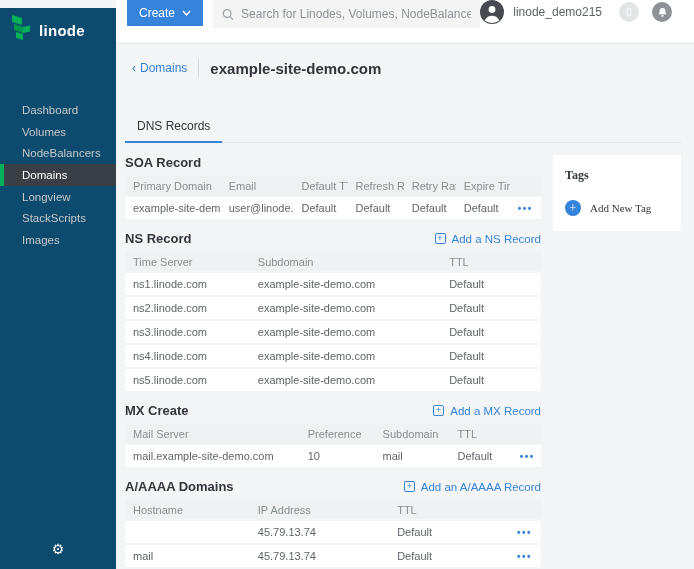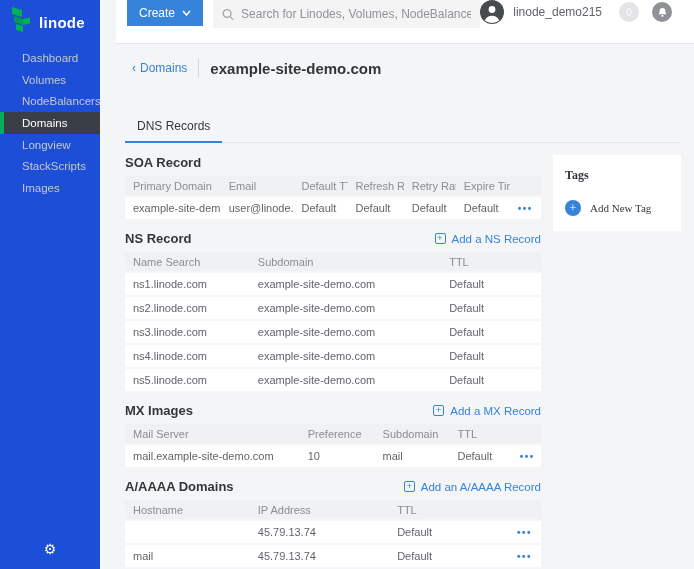--- a/index.html
+++ b/index.html
@@ -12,7 +12,7 @@
     color:#606469;
   }
   
-  .sidebar { position:absolute; left:0; top:0; bottom:0; width:100px; background:#1d4ed8; z-index:3; }
+  .sidebar { position:absolute; left:0; top:8px; bottom:0; width:116px; background:#0c4a6e; z-index:3; }
   .logo { height:44px; display:flex; align-items:center; padding-left:10px; gap:7px; }
   .logo-text { color:#fff; font-size:15px; font-weight:bold; letter-spacing:.3px; }
   .nav { padding-top:3px; }

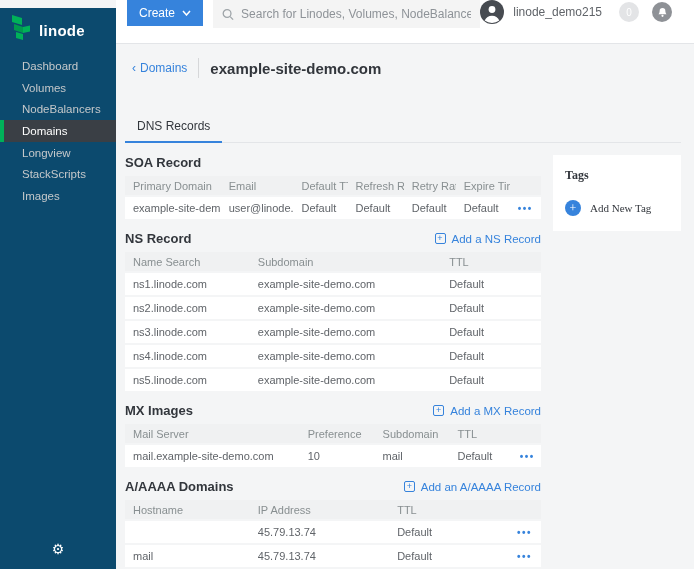--- a/index.html
+++ b/index.html
@@ -15,7 +15,7 @@
   .sidebar { position:absolute; left:0; top:8px; bottom:0; width:116px; background:#0c4a6e; z-index:3; }
   .logo { height:44px; display:flex; align-items:center; padding-left:10px; gap:7px; }
   .logo-text { color:#fff; font-size:15px; font-weight:bold; letter-spacing:.3px; }
-  .nav { padding-top:3px; }
+  .nav { padding-top:3px;margin-top:44px; }
   .nav-item {
     height:21.7px; display:flex; align-items:center; padding-left:18px;
     color:#c5c8ca; font-size:11.5px; cursor:pointer; border-left:4px solid transparent;

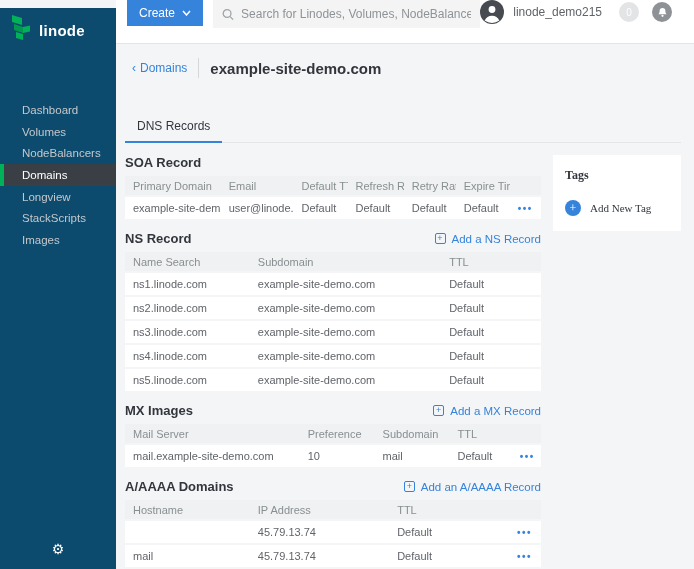--- a/index.html
+++ b/index.html
@@ -219,7 +219,7 @@
         </div>
         <div class="table table-ns">
             <div class="thead">
-              <div class="cell">Name Search</div>
+              <div class="cell">Time Server</div>
               <div class="cell">Subdomain</div>
               <div class="cell">TTL</div>
             </div>

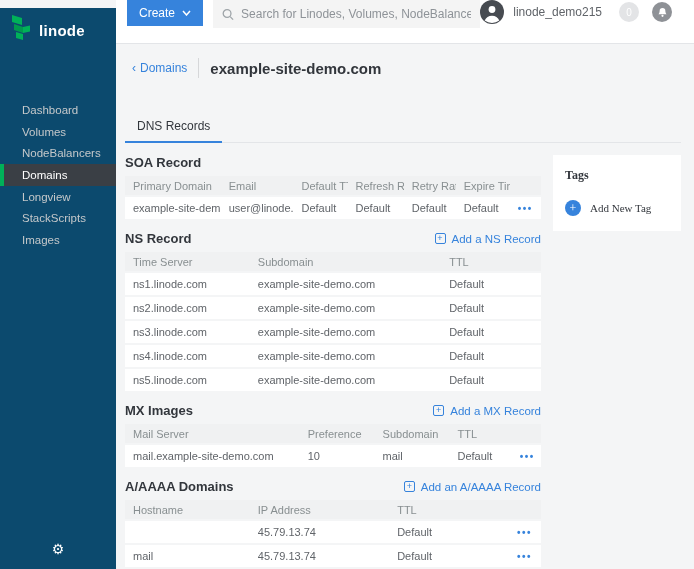--- a/index.html
+++ b/index.html
@@ -253,7 +253,7 @@
 
       <div>
         <div class="section-head">
-          <span class="section-title">MX Images</span>
+          <span class="section-title">MX Create</span>
           <span class="add-link">
             <span class="plus-box">+</span>
             <span>Add a MX Record</span>

